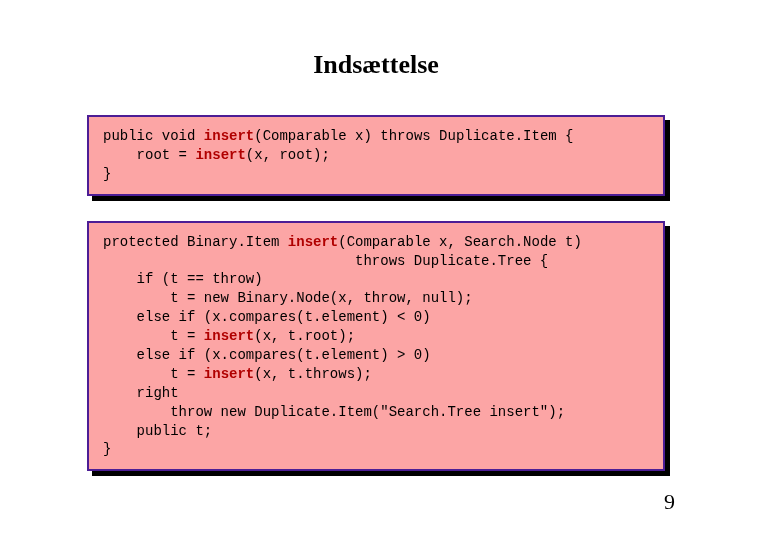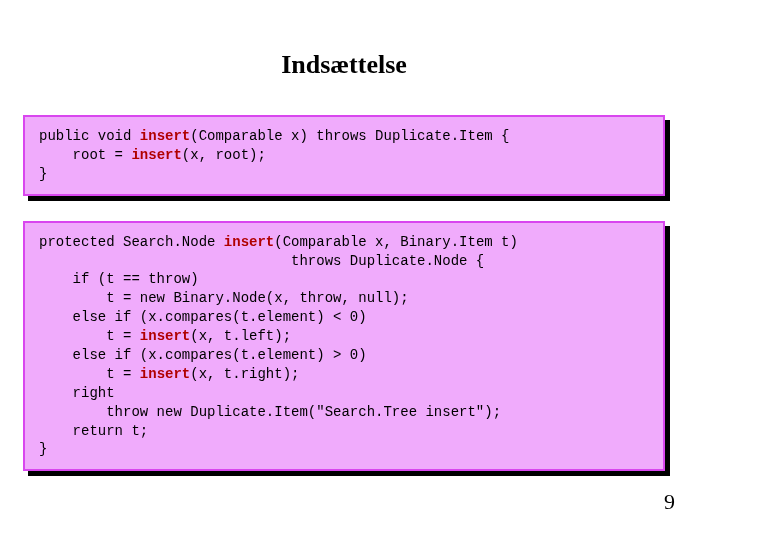--- a/index.html
+++ b/index.html
@@ -8,7 +8,7 @@
     position: relative;
     width: 720px;
     height: 540px;
-    padding: 50px 55px 0 23px;
+    padding: 50px 55px 0 87px;
   }
   .title {
     text-align: center;

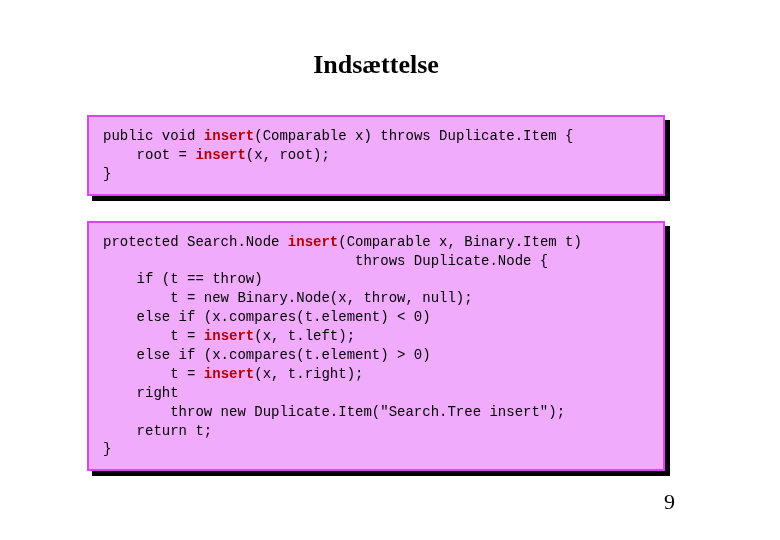--- a/index.html
+++ b/index.html
@@ -32,8 +32,8 @@
   }
   .code-box {
     position: relative;
-    background: #f0abfc;
-    border: 2px solid #d946ef;
+    background: #fca5a5;
+    border: 2px solid #4c1d95;
     padding: 10px 14px;
     z-index: 1;
     font-family: "Courier New", Courier, monospace;

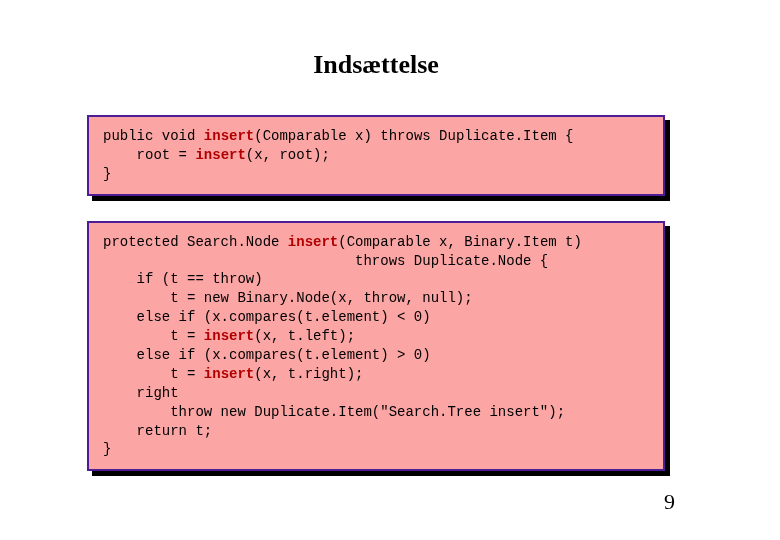--- a/index.html
+++ b/index.html
@@ -67,7 +67,7 @@
 
   <div class="code-box-wrap">
     <div class="code-box-shadow"></div>
-    <div class="code-box"><span>protected Search.Node </span><span class="kw">insert</span><span>(Comparable x, Binary.Item t)</span>
+    <div class="code-box"><span>protected Binary.Item </span><span class="kw">insert</span><span>(Comparable x, Binary.Item t)</span>
 <span>                              throws Duplicate.Node {</span>
 <span>    if (t == throw)</span>
 <span>        t = new Binary.Node(x, throw, null);</span>

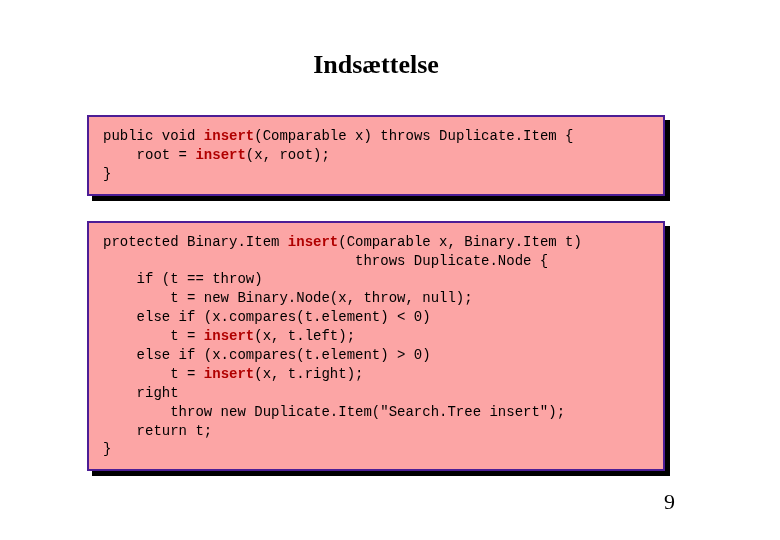--- a/index.html
+++ b/index.html
@@ -67,7 +67,7 @@
 
   <div class="code-box-wrap">
     <div class="code-box-shadow"></div>
-    <div class="code-box"><span>protected Binary.Item </span><span class="kw">insert</span><span>(Comparable x, Binary.Item t)</span>
+    <div class="code-box"><span>protected Binary.Item </span><span class="kw">insert</span><span>(Comparable x, Search.Node t)</span>
 <span>                              throws Duplicate.Node {</span>
 <span>    if (t == throw)</span>
 <span>        t = new Binary.Node(x, throw, null);</span>

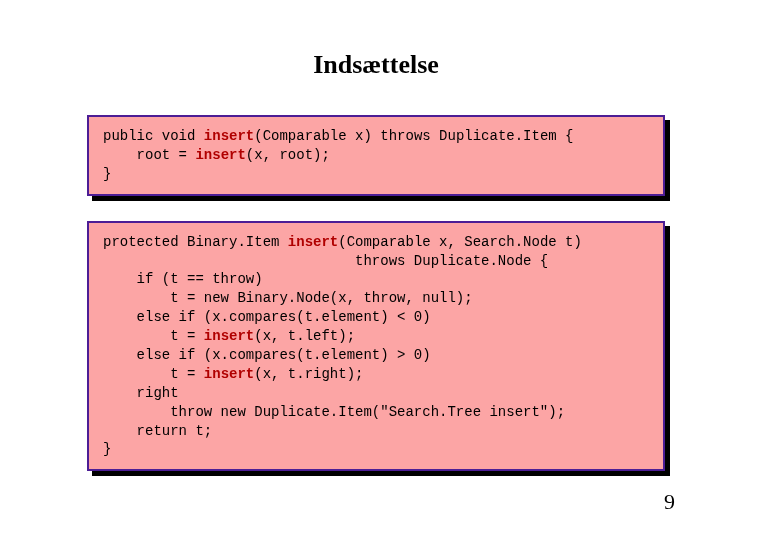--- a/index.html
+++ b/index.html
@@ -68,7 +68,7 @@
   <div class="code-box-wrap">
     <div class="code-box-shadow"></div>
     <div class="code-box"><span>protected Binary.Item </span><span class="kw">insert</span><span>(Comparable x, Search.Node t)</span>
-<span>                              throws Duplicate.Node {</span>
+<span>                              throws Duplicate.Tree {</span>
 <span>    if (t == throw)</span>
 <span>        t = new Binary.Node(x, throw, null);</span>
 <span>    else if (x.compares(t.element) &lt; 0)</span>

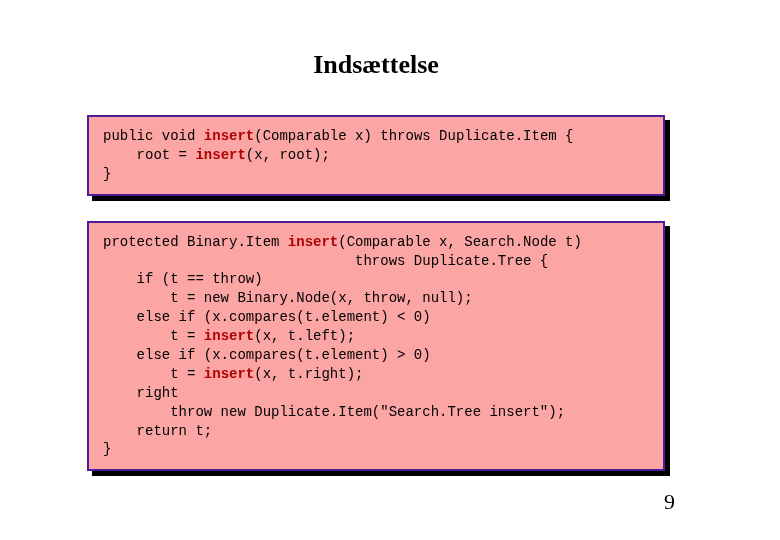--- a/index.html
+++ b/index.html
@@ -72,7 +72,7 @@
 <span>    if (t == throw)</span>
 <span>        t = new Binary.Node(x, throw, null);</span>
 <span>    else if (x.compares(t.element) &lt; 0)</span>
-<span>        t = </span><span class="kw">insert</span><span>(x, t.left);</span>
+<span>        t = </span><span class="kw">insert</span><span>(x, t.root);</span>
 <span>    else if (x.compares(t.element) &gt; 0)</span>
 <span>        t = </span><span class="kw">insert</span><span>(x, t.right);</span>
 <span>    right</span>

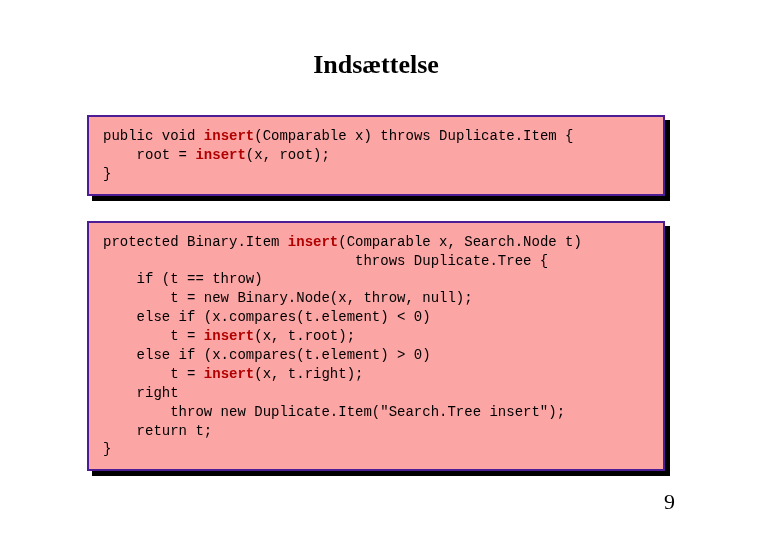--- a/index.html
+++ b/index.html
@@ -74,7 +74,7 @@
 <span>    else if (x.compares(t.element) &lt; 0)</span>
 <span>        t = </span><span class="kw">insert</span><span>(x, t.root);</span>
 <span>    else if (x.compares(t.element) &gt; 0)</span>
-<span>        t = </span><span class="kw">insert</span><span>(x, t.right);</span>
+<span>        t = </span><span class="kw">insert</span><span>(x, t.throws);</span>
 <span>    right</span>
 <span>        throw new Duplicate.Item("Search.Tree insert");</span>
 <span>    return t;</span>

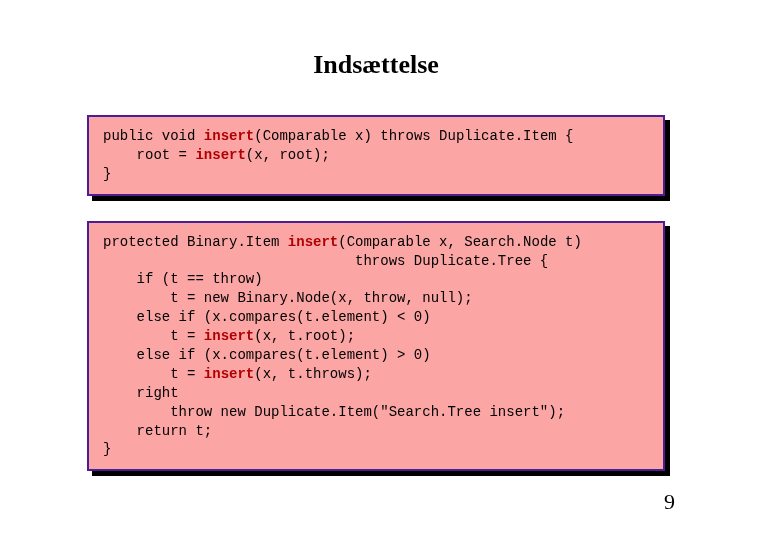--- a/index.html
+++ b/index.html
@@ -77,7 +77,7 @@
 <span>        t = </span><span class="kw">insert</span><span>(x, t.throws);</span>
 <span>    right</span>
 <span>        throw new Duplicate.Item("Search.Tree insert");</span>
-<span>    return t;</span>
+<span>    public t;</span>
 <span>}</span></div>
   </div>
 

